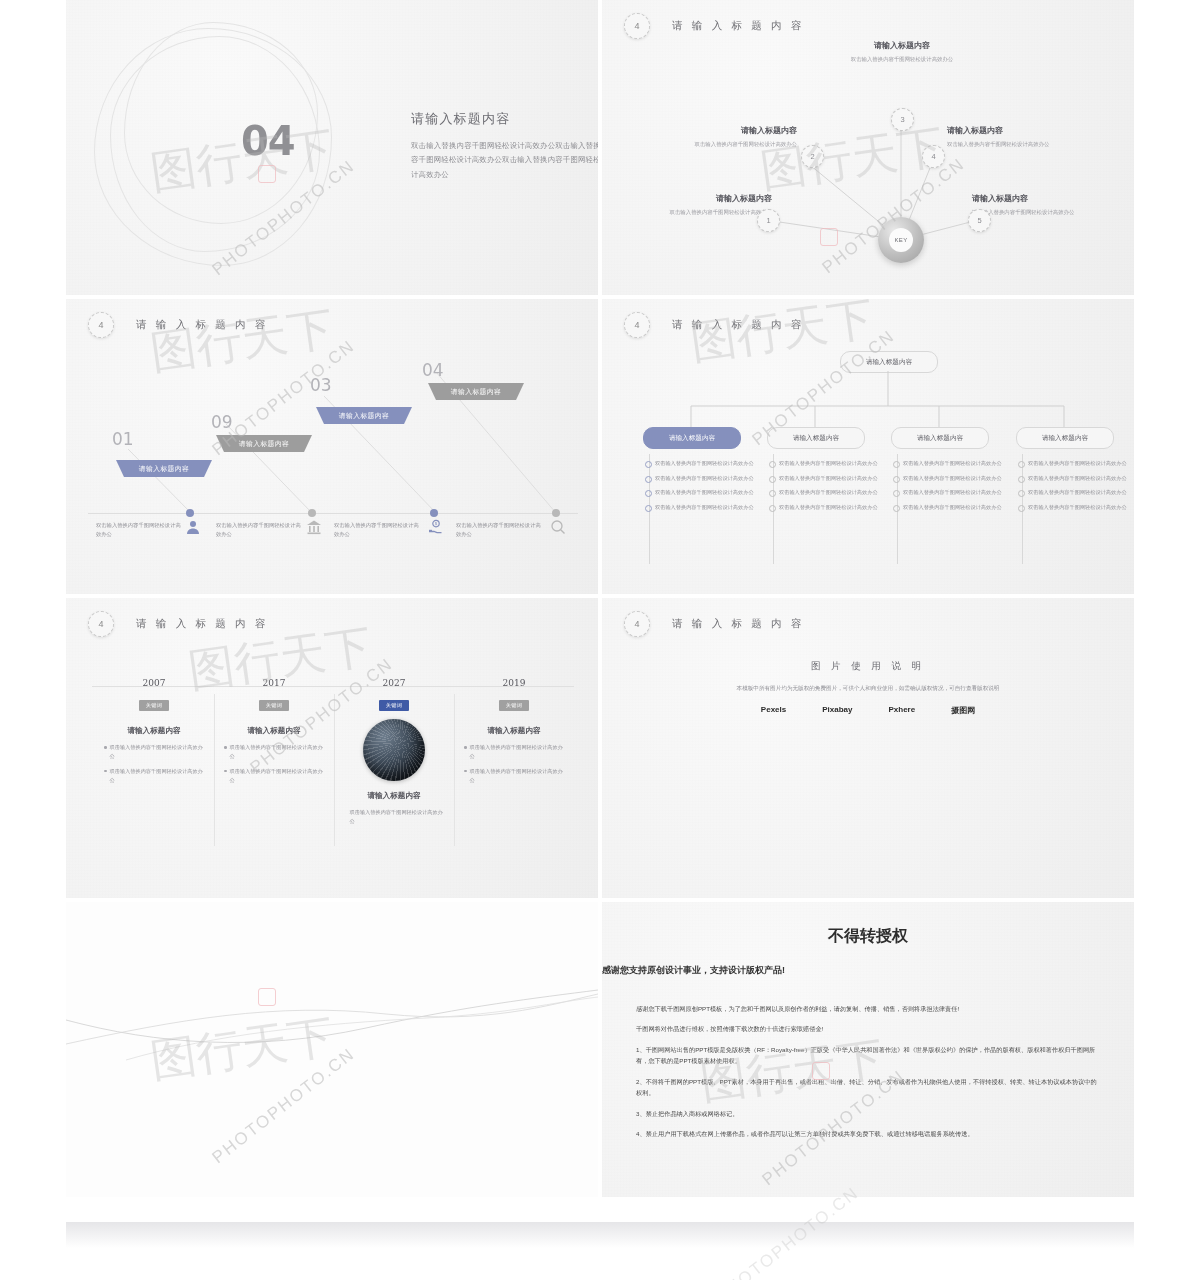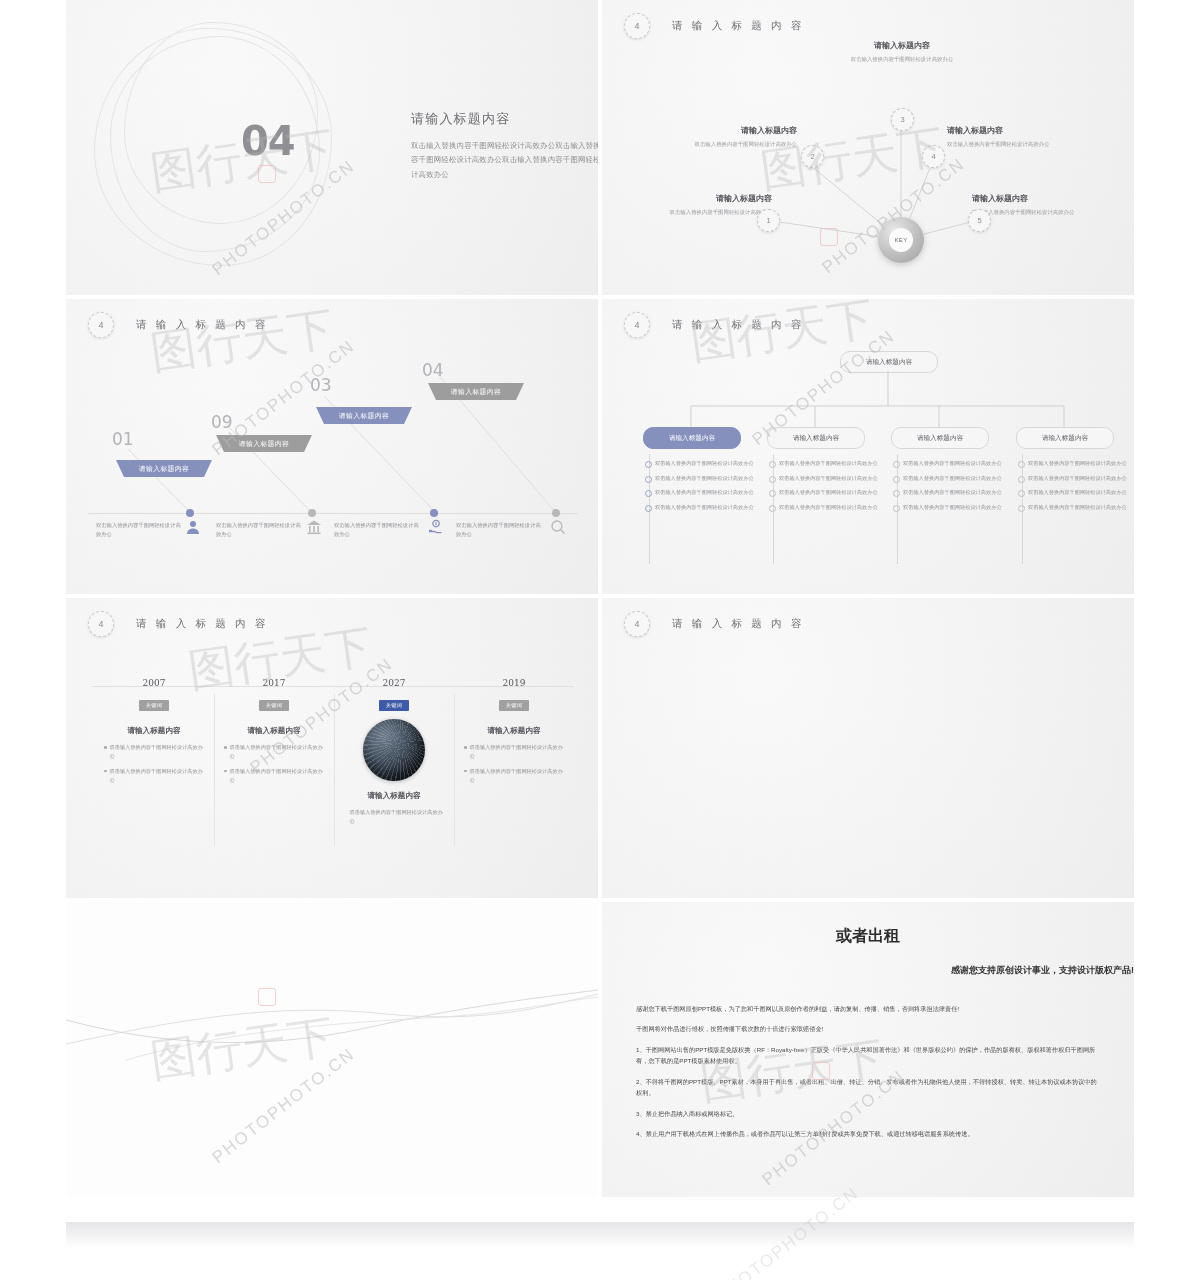--- a/index.html
+++ b/index.html
@@ -500,6 +500,16 @@
           <div class="s-title">请 输 入 标 题 内 容</div>
         </div>
 
+        <div style="position:absolute;left:66px;top:62px;width:400px;">
+          <div class="uhead">图 片 使 用 说 明</div>
+          <div class="upara">本模板中所有图片均为无版权的免费图片，可供个人和商业使用，如需确认版权情况，可自行查看版权说明</div>
+          <div class="usites">
+            <div class="usite">Pexels</div>
+            <div class="usite">Pixabay</div>
+            <div class="usite">Pxhere</div>
+            <div class="usite">摄图网</div>
+          </div>
+        </div>
 
       </div>
     </div>

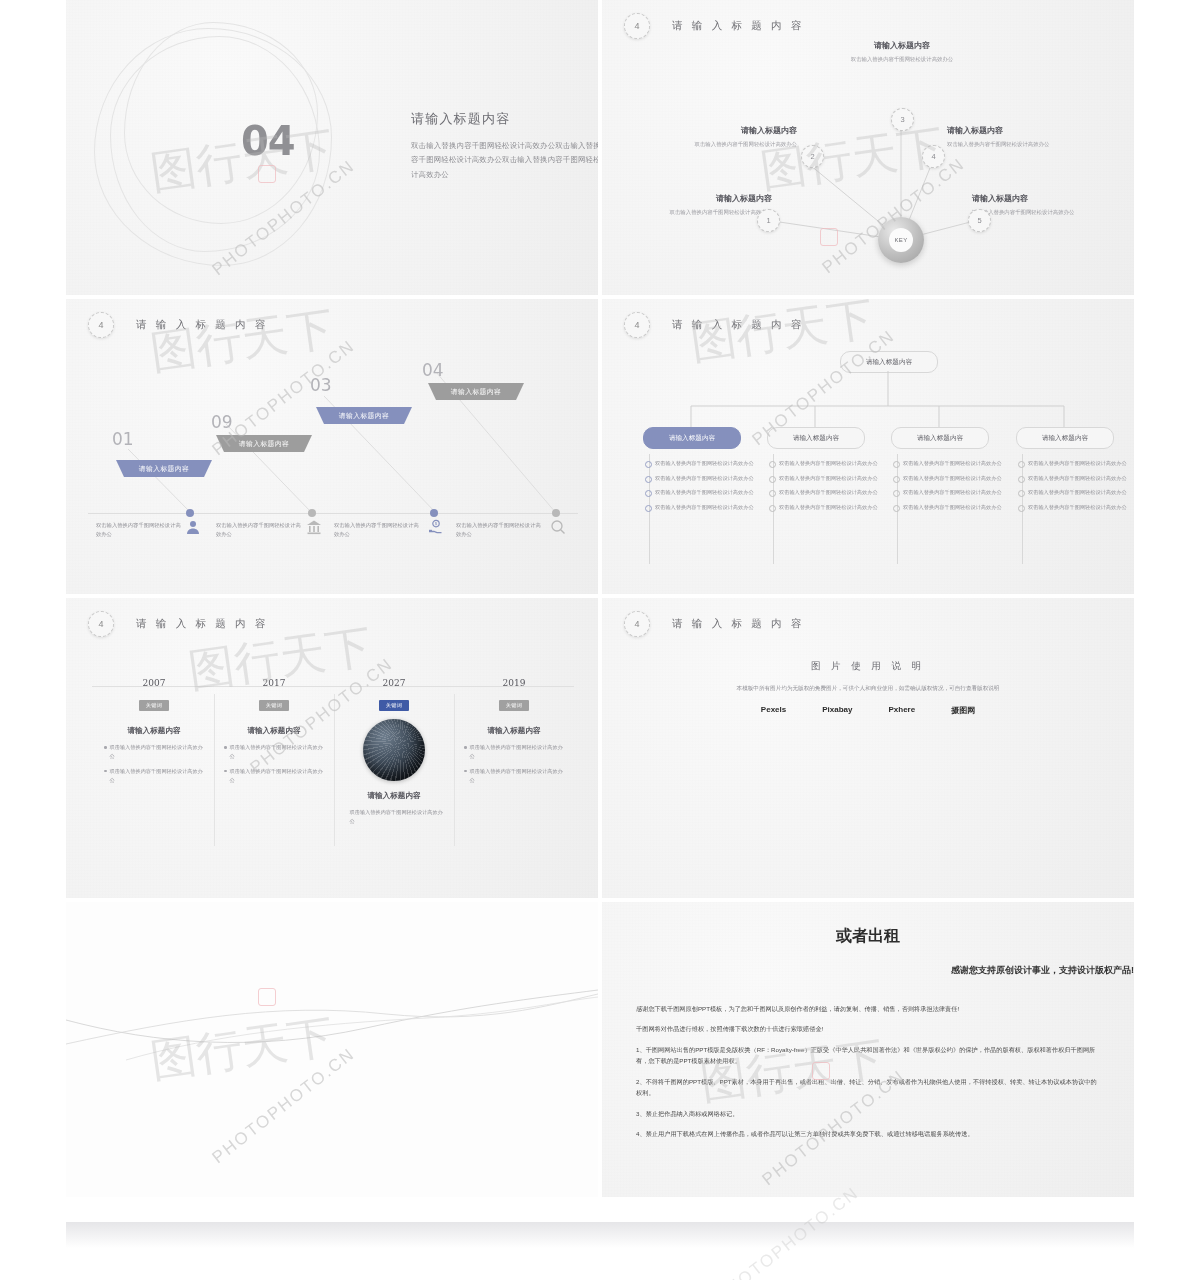--- a/index.html
+++ b/index.html
@@ -526,7 +526,7 @@
 
       <div class="slide" style="height:295px;">
         <div class="grain"></div>
-        <div class="cp-h">或者出租</div>
+        <div class="cp-h">不得转授权</div>
         <div class="cp-sub">感谢您支持原创设计事业，支持设计版权产品!</div>
         <div class="cp-body">
           <div class="cp-p">感谢您下载千图网原创PPT模板，为了您和千图网以及原创作者的利益，请勿复制、传播、销售，否则将承担法律责任!</div>

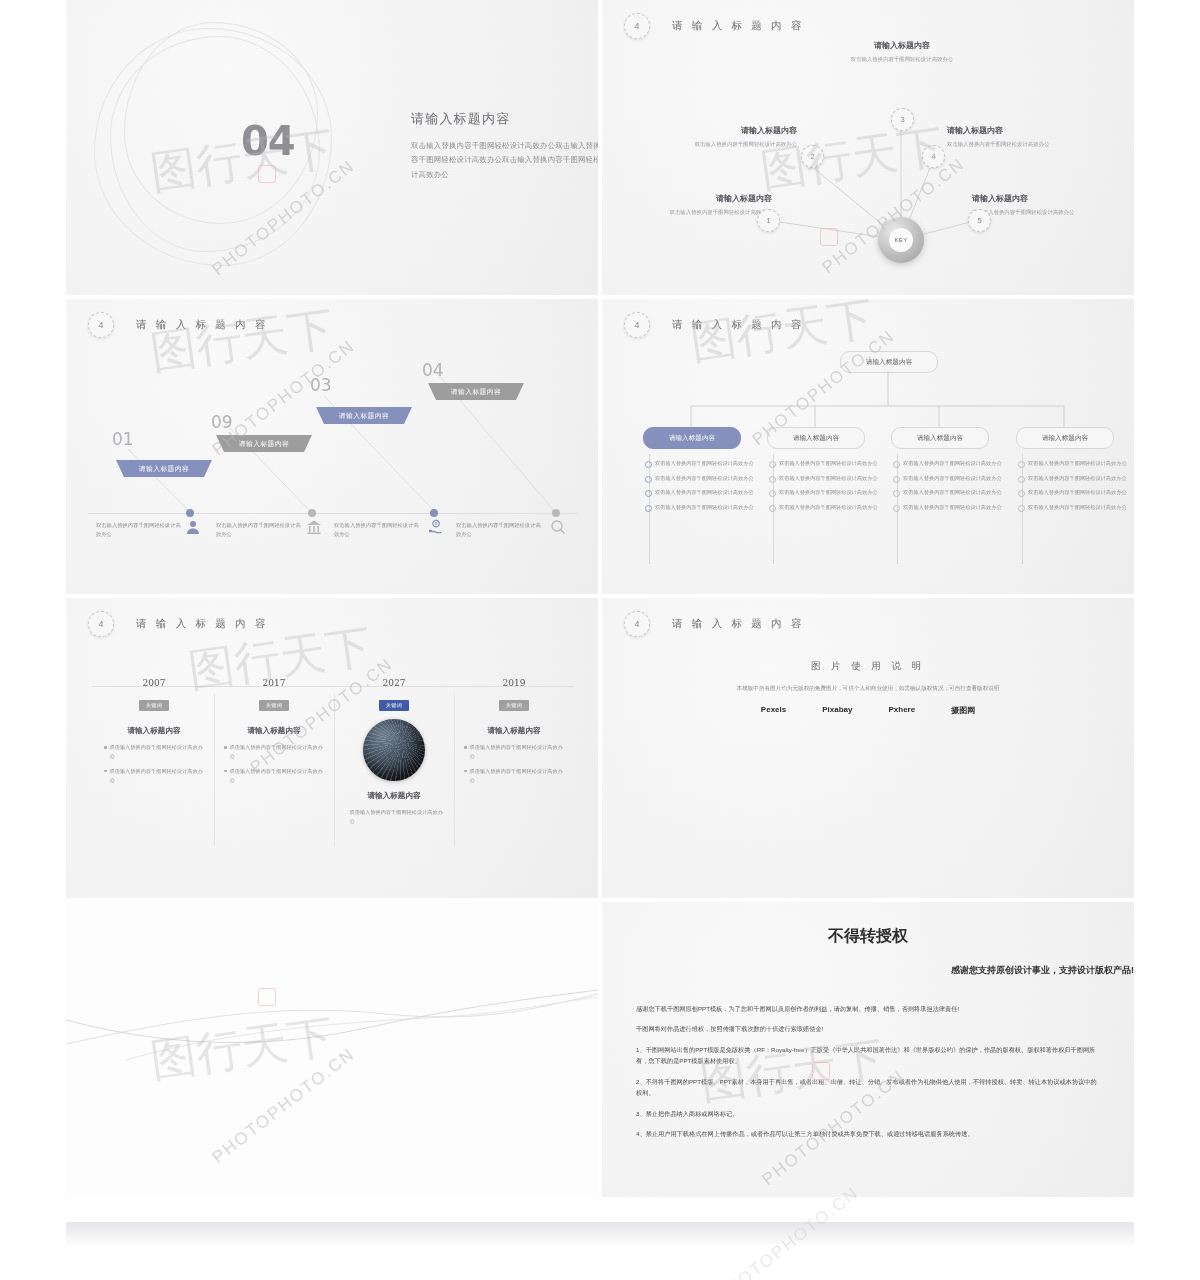--- a/index.html
+++ b/index.html
@@ -171,7 +171,7 @@
 
   
   .cp-h{text-align:center;font-size:16px;font-weight:700;color:#2e2e2e;margin-top:24px;}
-  .cp-sub{text-align:right;font-size:9px;font-weight:700;color:#333;margin-top:17px;}
+  .cp-sub{text-align:left;font-size:9px;font-weight:700;color:#333;margin-top:17px;}
   .cp-body{margin:26px 34px 0 34px;}
   .cp-p{font-size:6.2px;color:#4a4a4a;line-height:1.85;margin-bottom:9px;}
 

